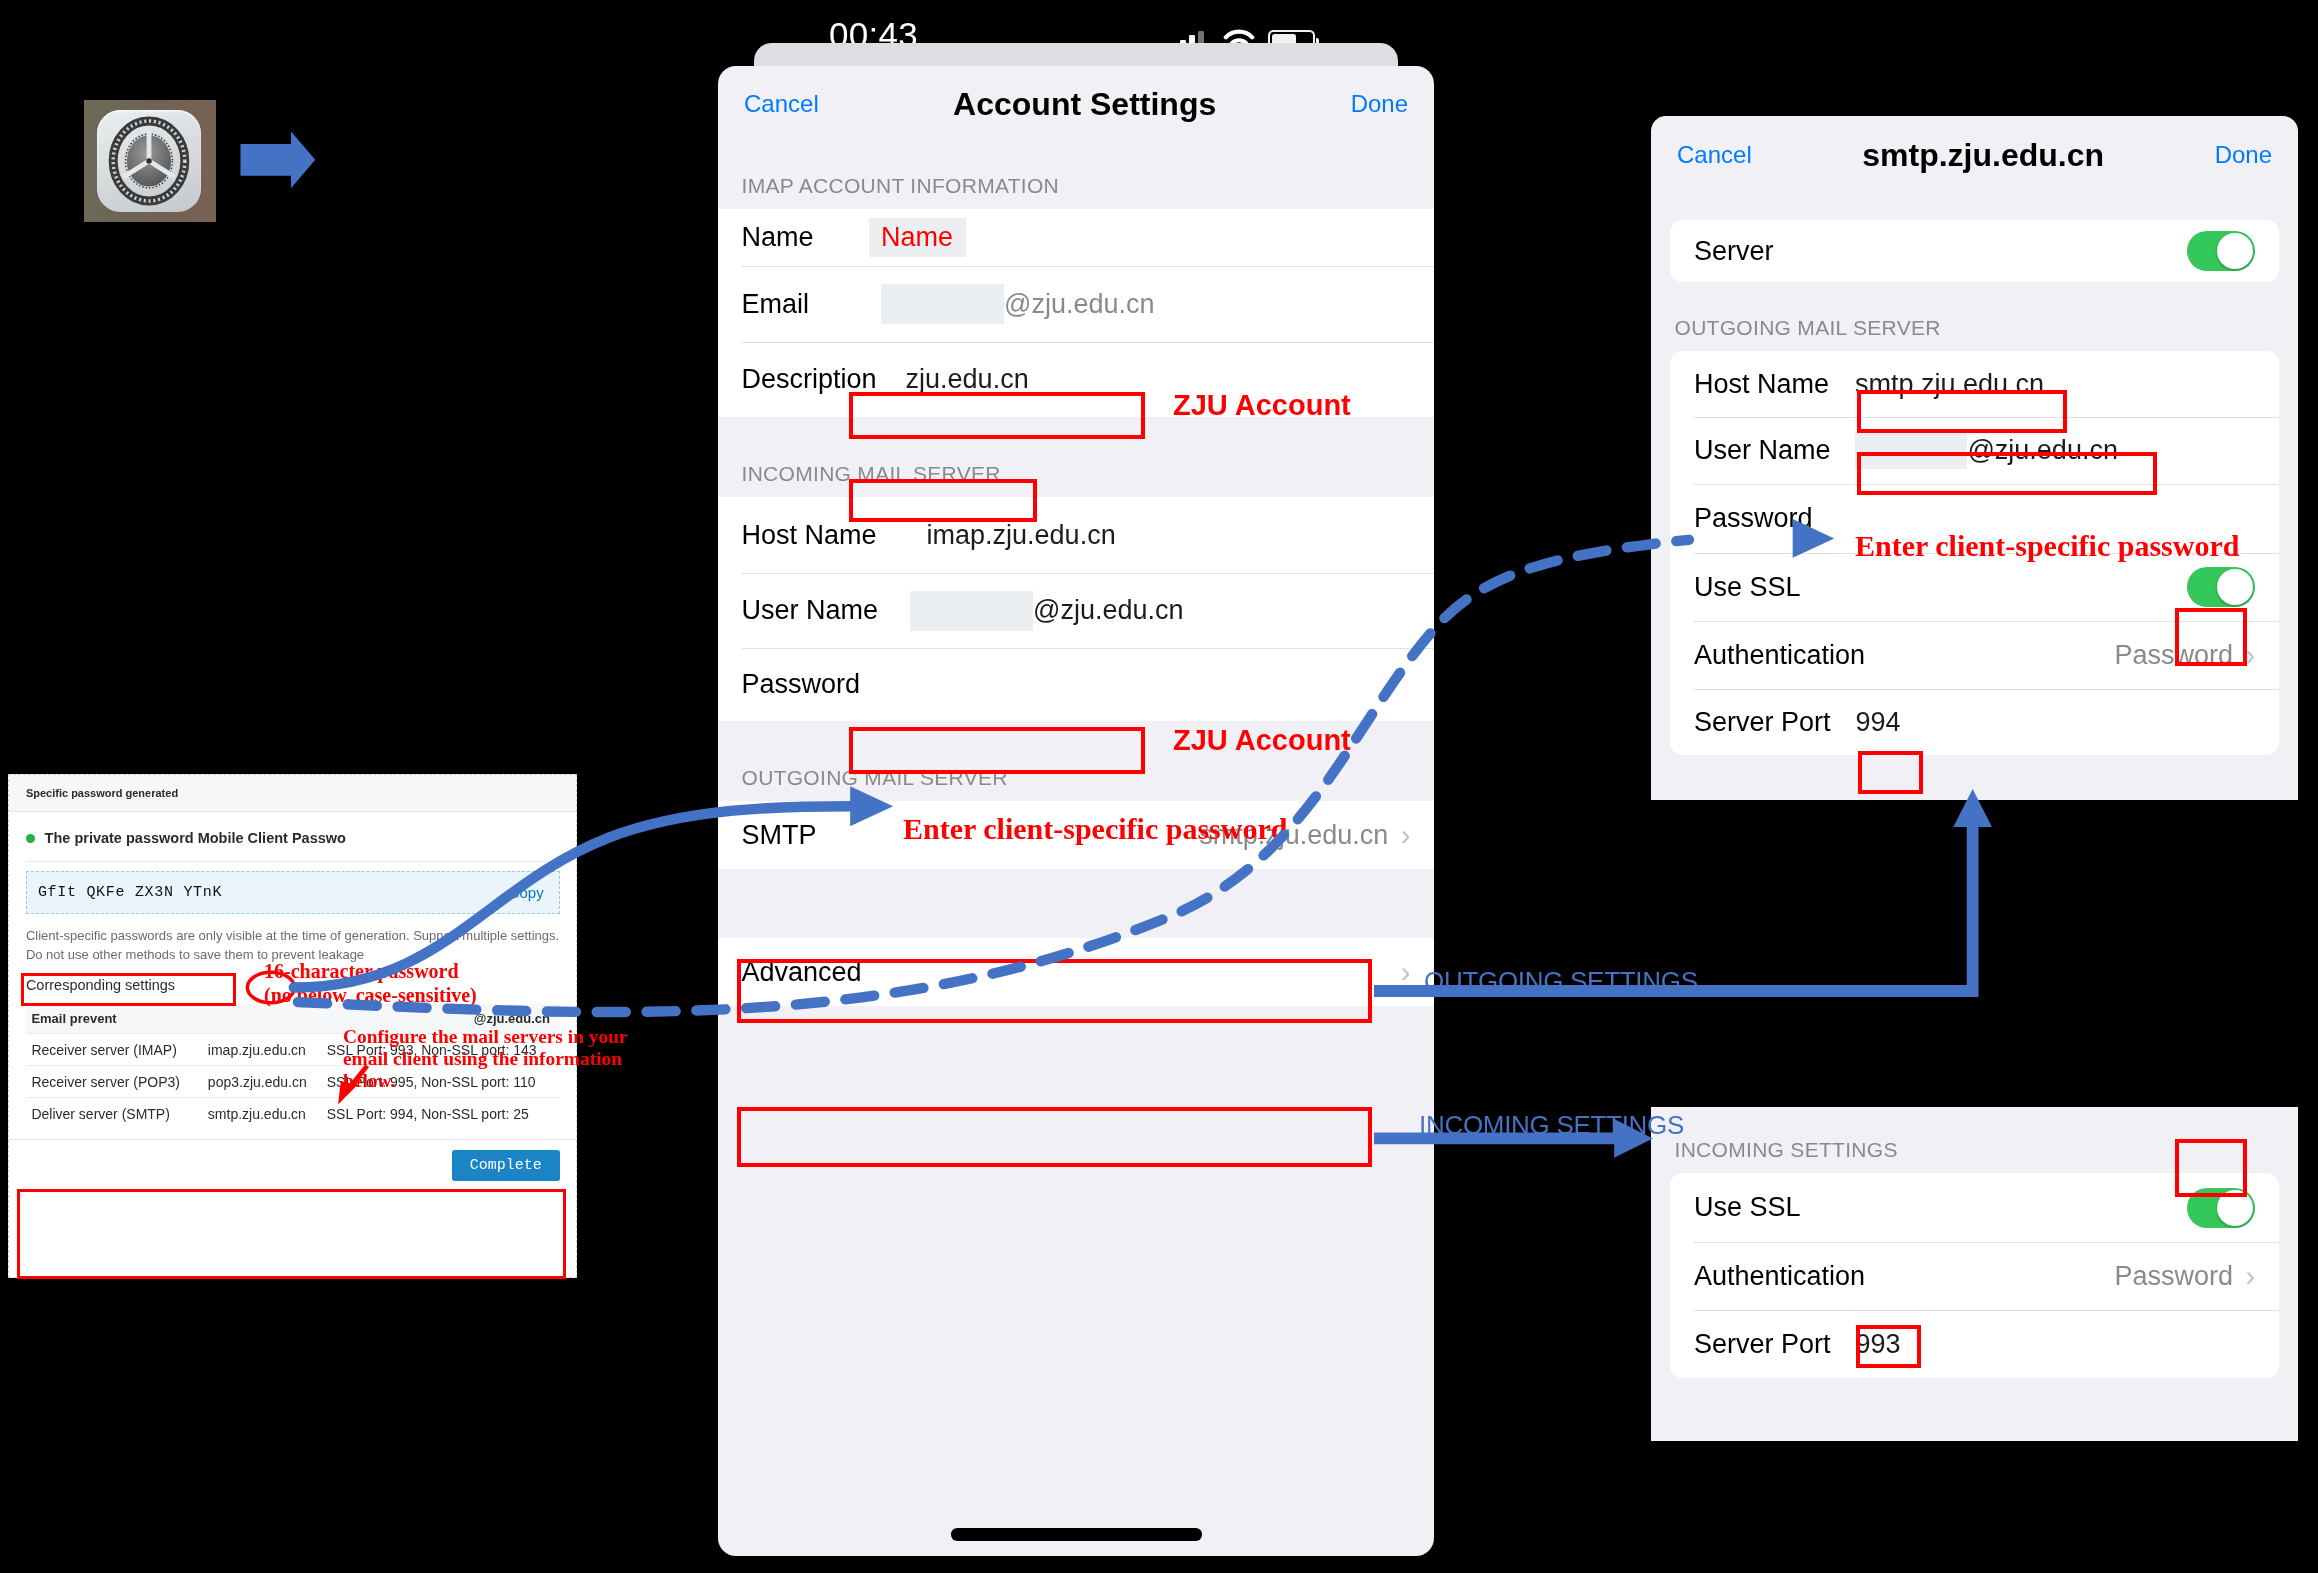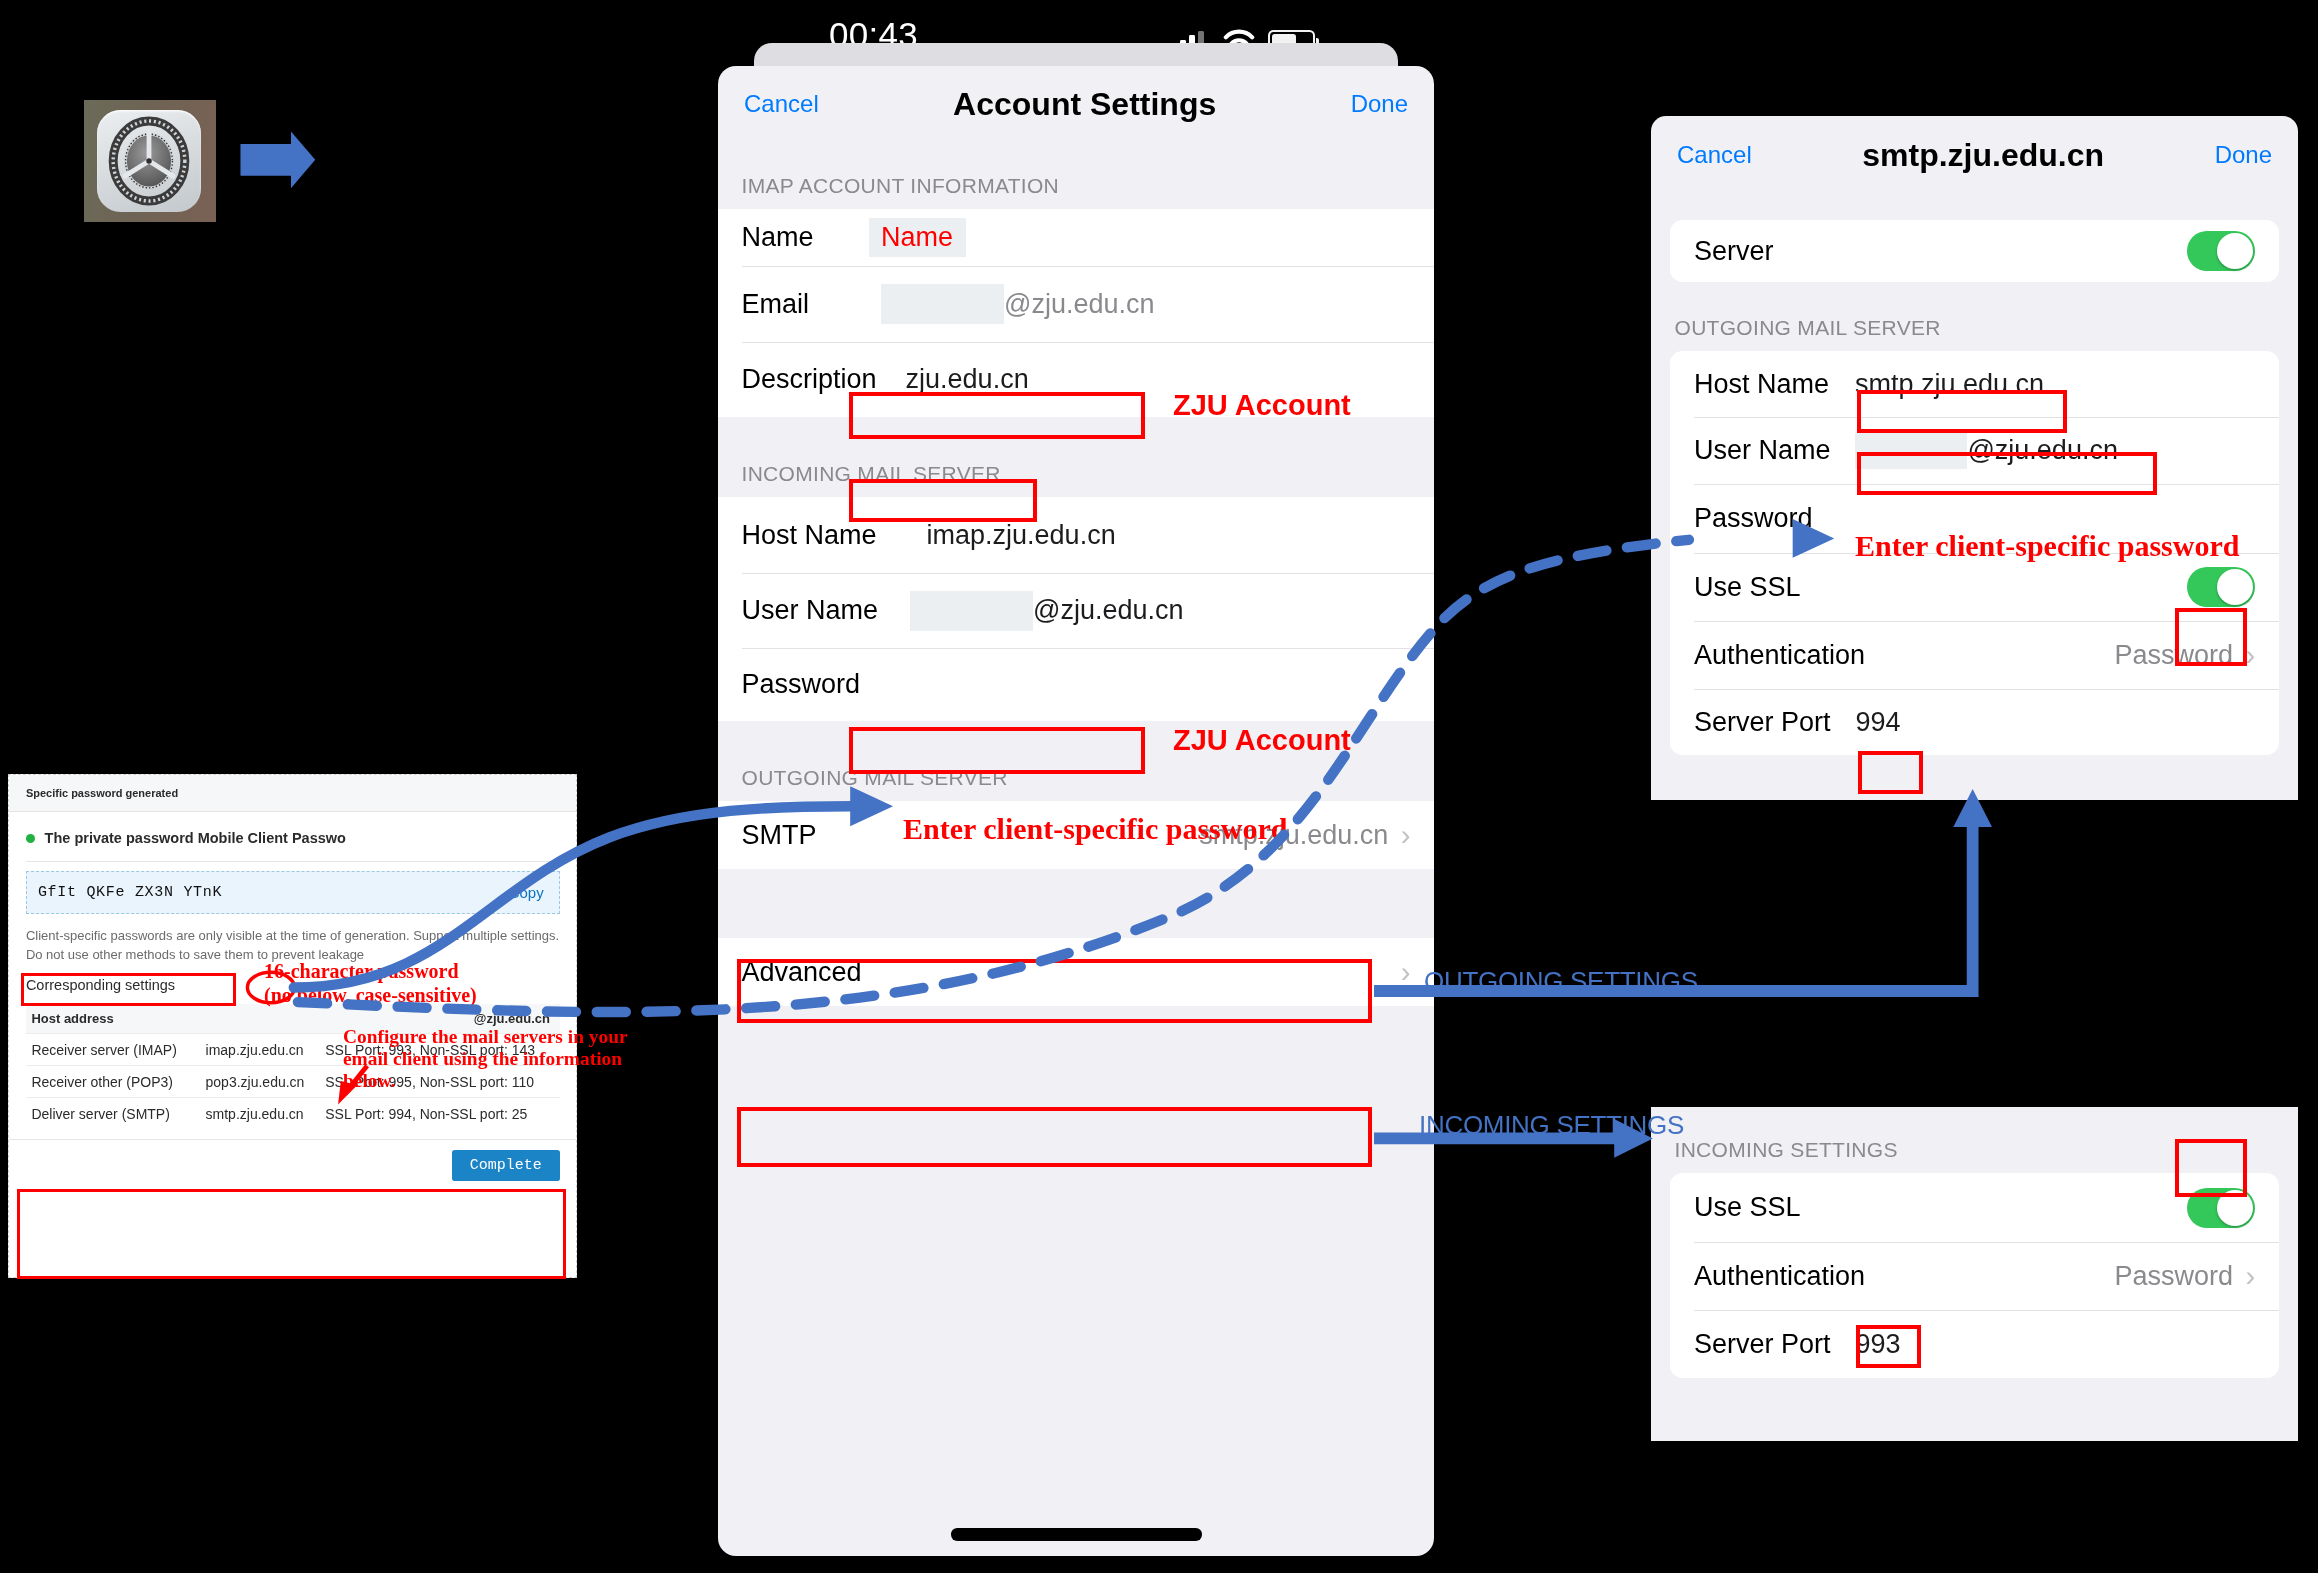--- a/index.html
+++ b/index.html
@@ -307,7 +307,7 @@
     <table id="pw-table">
       <thead>
         <tr>
-          <th>Host address</th>
+          <th>Email prevent</th>
           <th class="r" colspan="2">@zju.edu.cn</th>
         </tr>
       </thead>

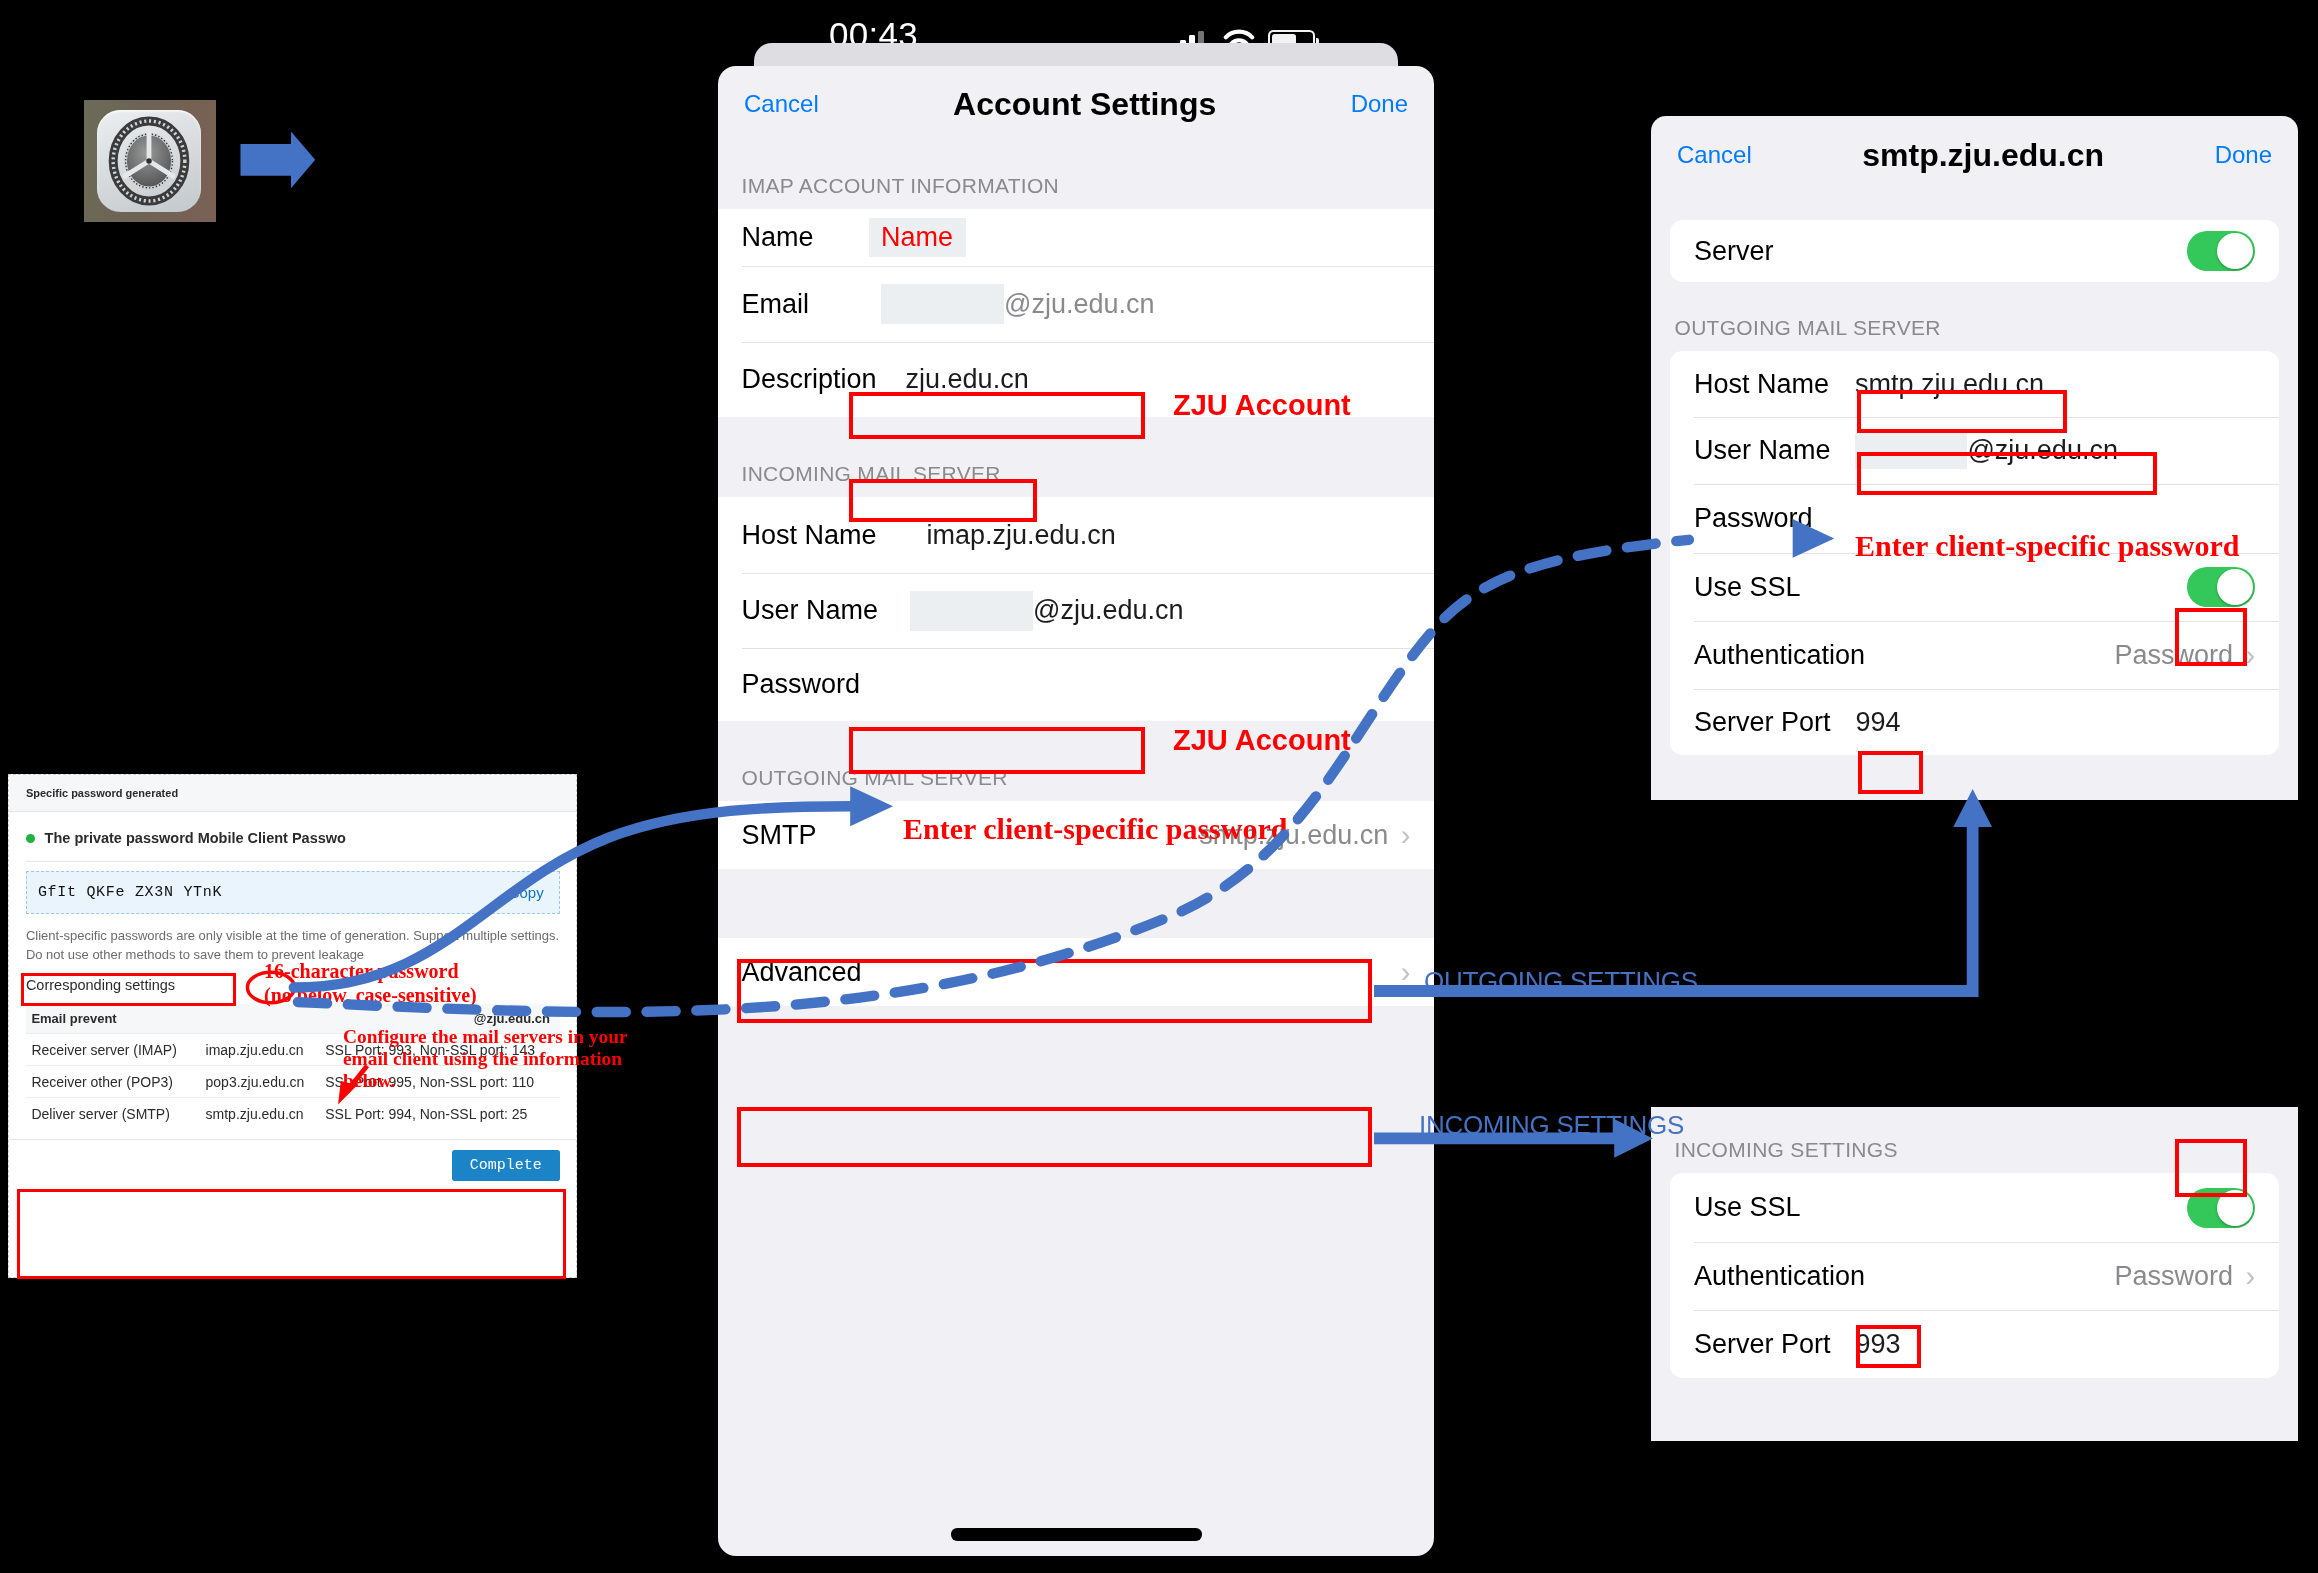--- a/index.html
+++ b/index.html
@@ -318,7 +318,7 @@
           <td>SSL Port: 993, Non-SSL port: 143</td>
         </tr>
         <tr>
-          <td>Receiver other (POP3)</td>
+          <td>Receiver server (POP3)</td>
           <td class="c2">pop3.zju.edu.cn</td>
           <td>SSL Port: 995, Non-SSL port: 110</td>
         </tr>

